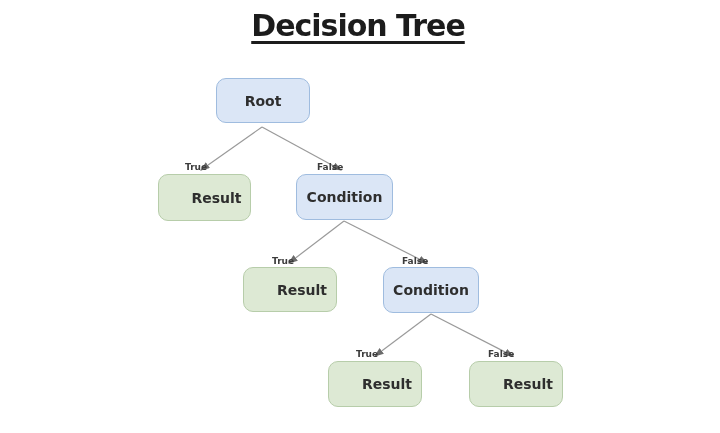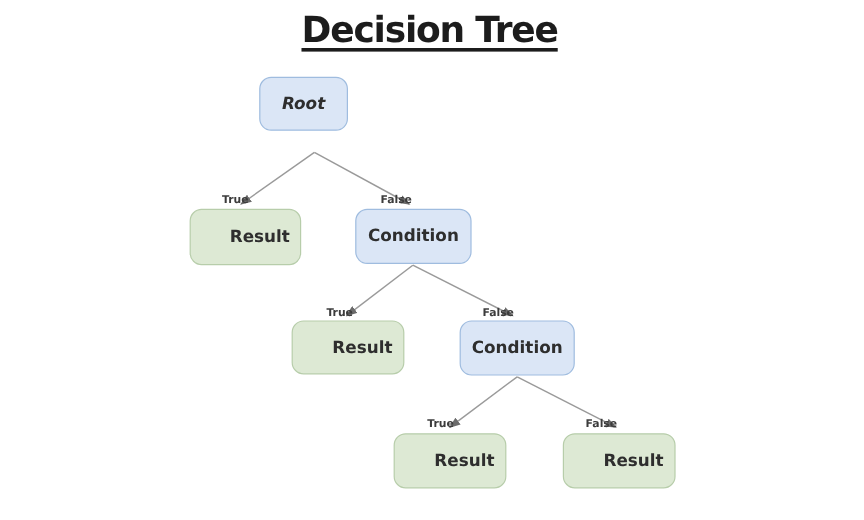--- a/index.html
+++ b/index.html
@@ -85,7 +85,7 @@
     <line x1="431" y1="314" x2="513" y2="356" marker-end="url(#arrow)"></line>
   </svg>
 
-  <div class="node condition" style="left:216px; top:64px;  width:74px; height:45px;font-style:italic;">Root</div>
+  <div class="node condition" style="left:216px; top:78px;  width:94px; height:45px;">Root</div>
   <div class="node result" style="left:158px; top:174px; width:93px; height:47px;">Result</div>
   <div class="node condition" style="left:296px; top:174px; width:97px; height:46px;">Condition</div>
   <div class="node result" style="left:243px; top:267px; width:94px; height:45px;">Result</div>

